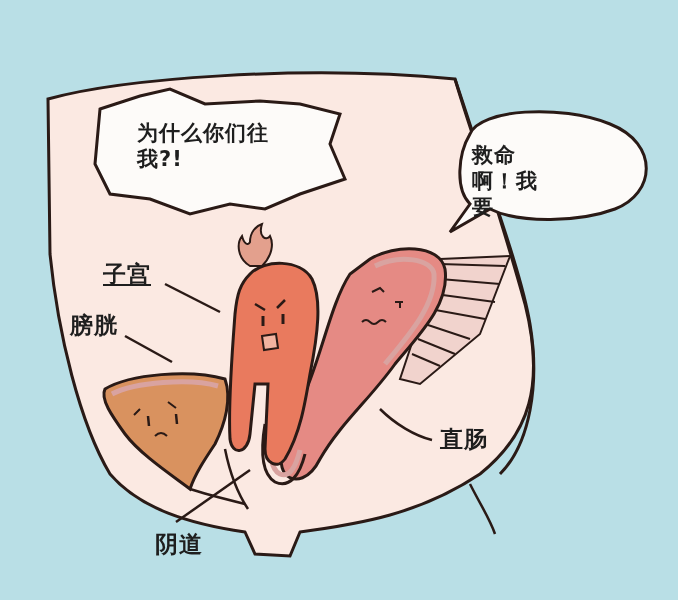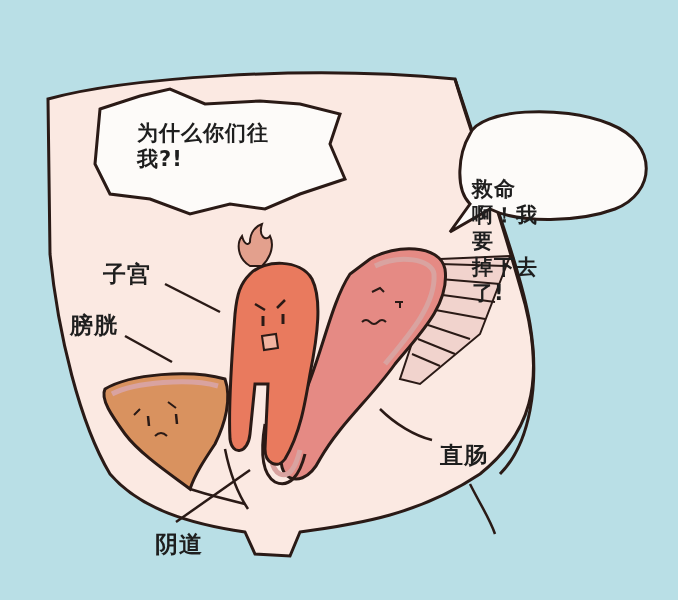--- a/index.html
+++ b/index.html
@@ -75,7 +75,7 @@
     <div>我?!</div>
   </div>
 
-  <div class="bubble-text" style="left:472px;top:138px;margin-top:34px;">
+  <div class="bubble-text" style="left:472px;top:138px;">
     <div>救命啊！我要</div>
     <div>掉下去了!</div>
   </div>

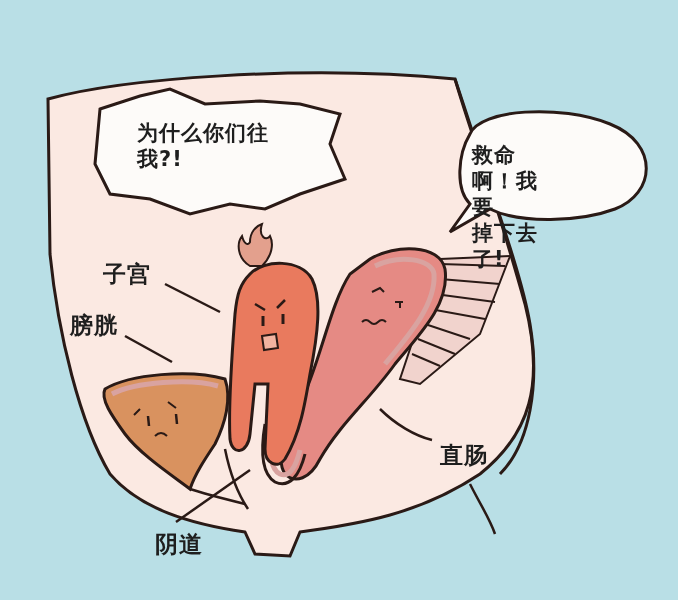--- a/index.html
+++ b/index.html
@@ -77,7 +77,6 @@
 
   <div class="bubble-text" style="left:472px;top:138px;">
     <div>救命啊！我要</div>
-    <div>掉下去了!</div>
   </div>
 
   <div class="label" style="left:103px;top:255px;">子宫</div>

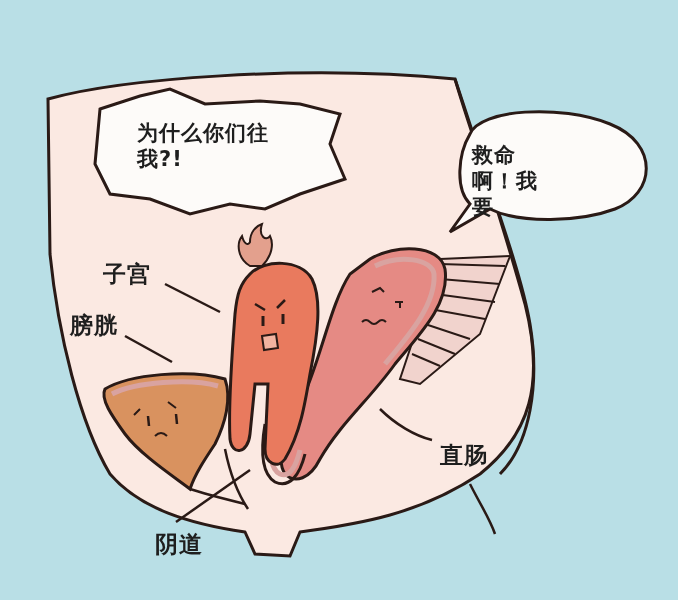--- a/index.html
+++ b/index.html
@@ -79,7 +79,7 @@
     <div>救命啊！我要</div>
   </div>
 
-  <div class="label" style="left:103px;top:255px;">子宫</div>
+  <div class="label" style="left:103px;top:255px;text-decoration:underline;">子宫</div>
   <div class="label" style="left:70px;top:306px;text-align:right;">膀胱</div>
   <div class="label" style="left:440px;top:420px;margin-top:16px;">直肠</div>
   <div class="label" style="left:155px;top:525px;">阴道</div>

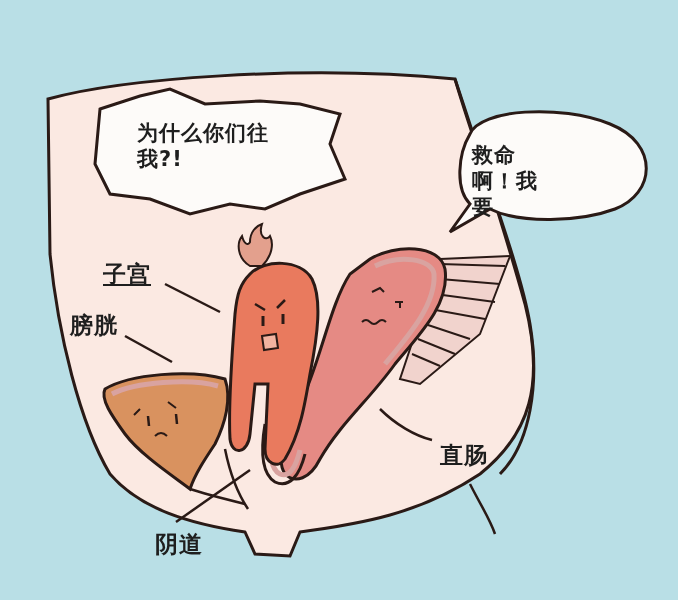--- a/index.html
+++ b/index.html
@@ -81,7 +81,7 @@
 
   <div class="label" style="left:103px;top:255px;text-decoration:underline;">子宫</div>
   <div class="label" style="left:70px;top:306px;text-align:right;">膀胱</div>
-  <div class="label" style="left:440px;top:420px;margin-top:16px;">直肠</div>
+  <div class="label" style="left:440px;top:420px;">直肠</div>
   <div class="label" style="left:155px;top:525px;">阴道</div>
 </div>
 

